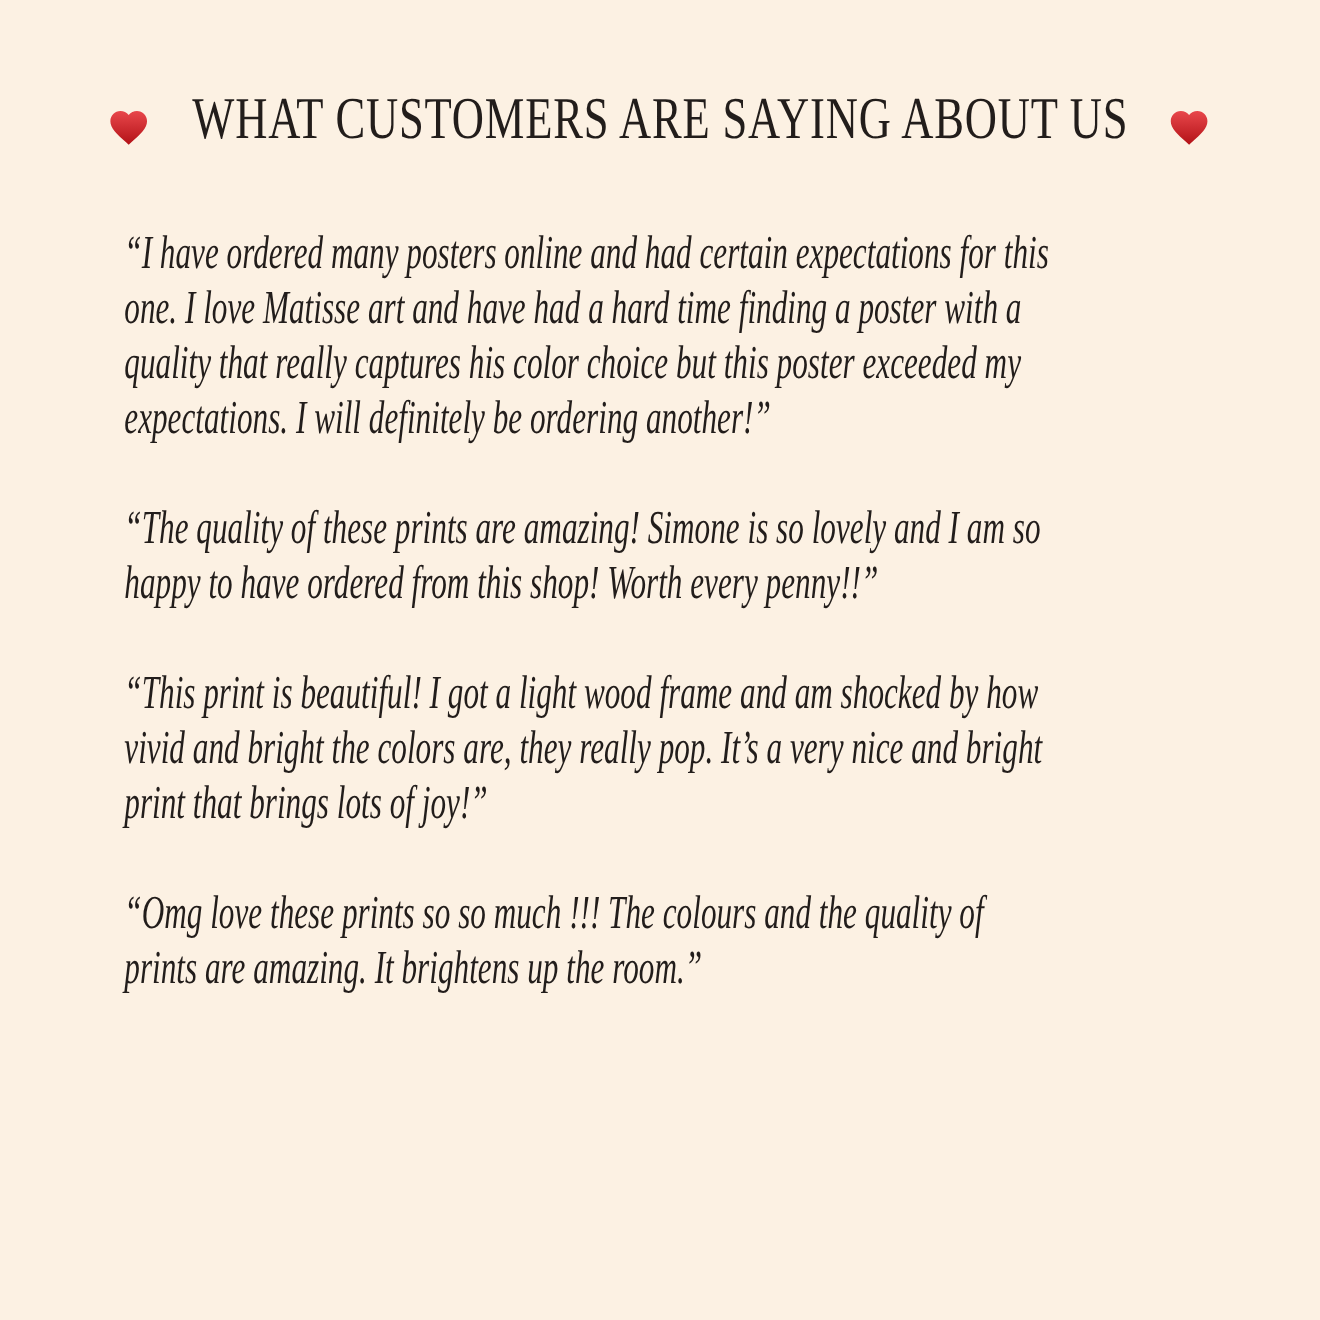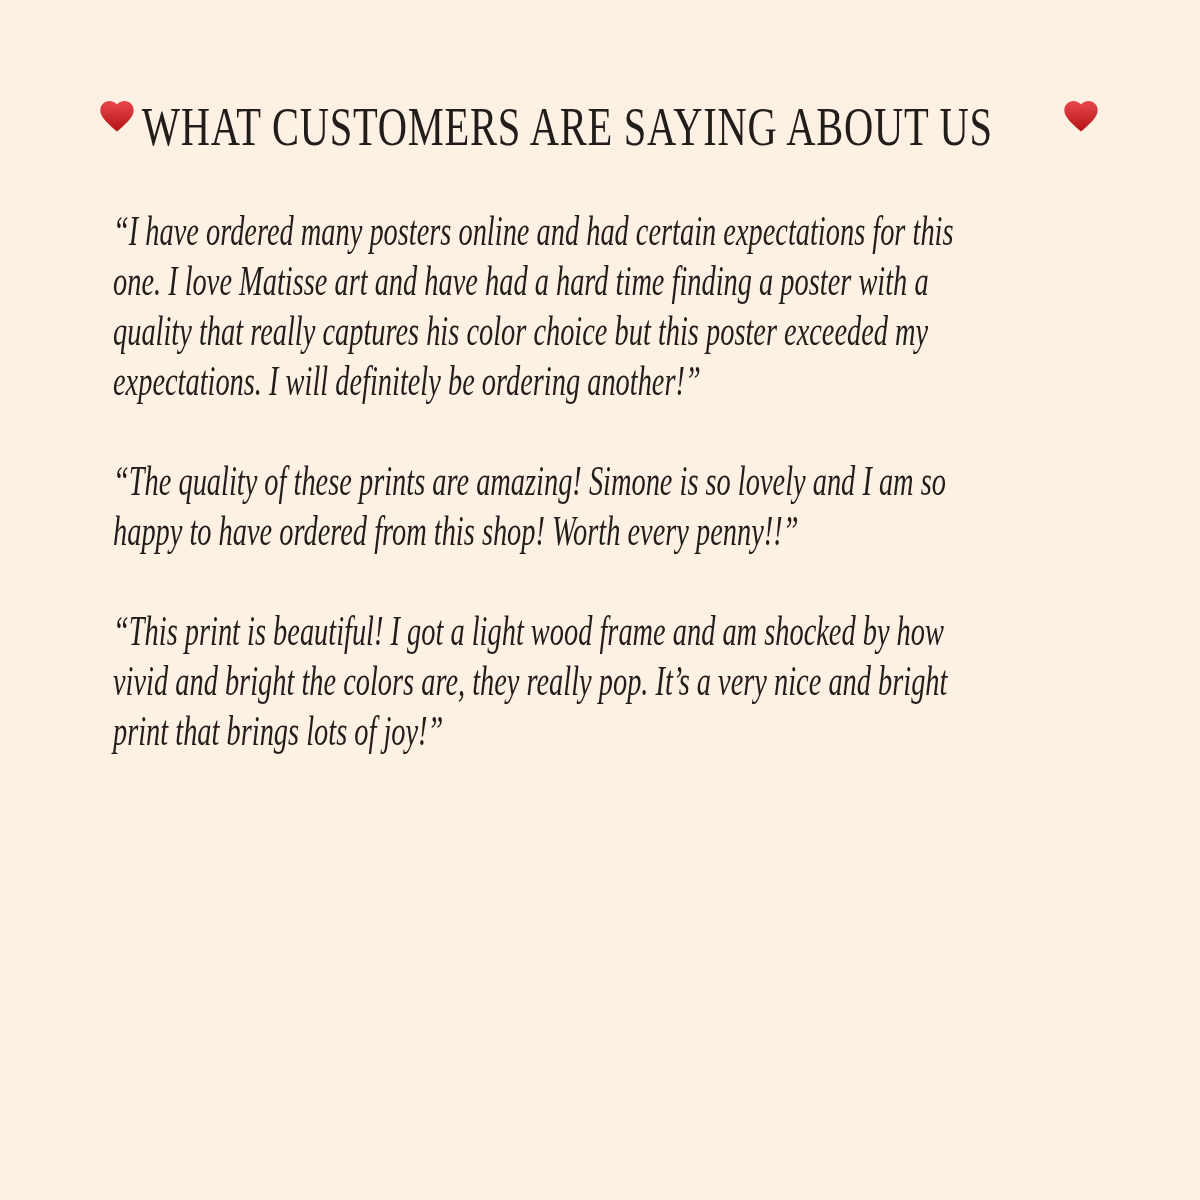--- a/index.html
+++ b/index.html
@@ -19,10 +19,10 @@
   }
   .header {
     position: absolute;
-    top: 96px;
+    top: 76px;
     left: 0;
     width: 1200px;
-    text-align: left;
+    text-align: center;
   }
   .header-title {
     display: inline-block;

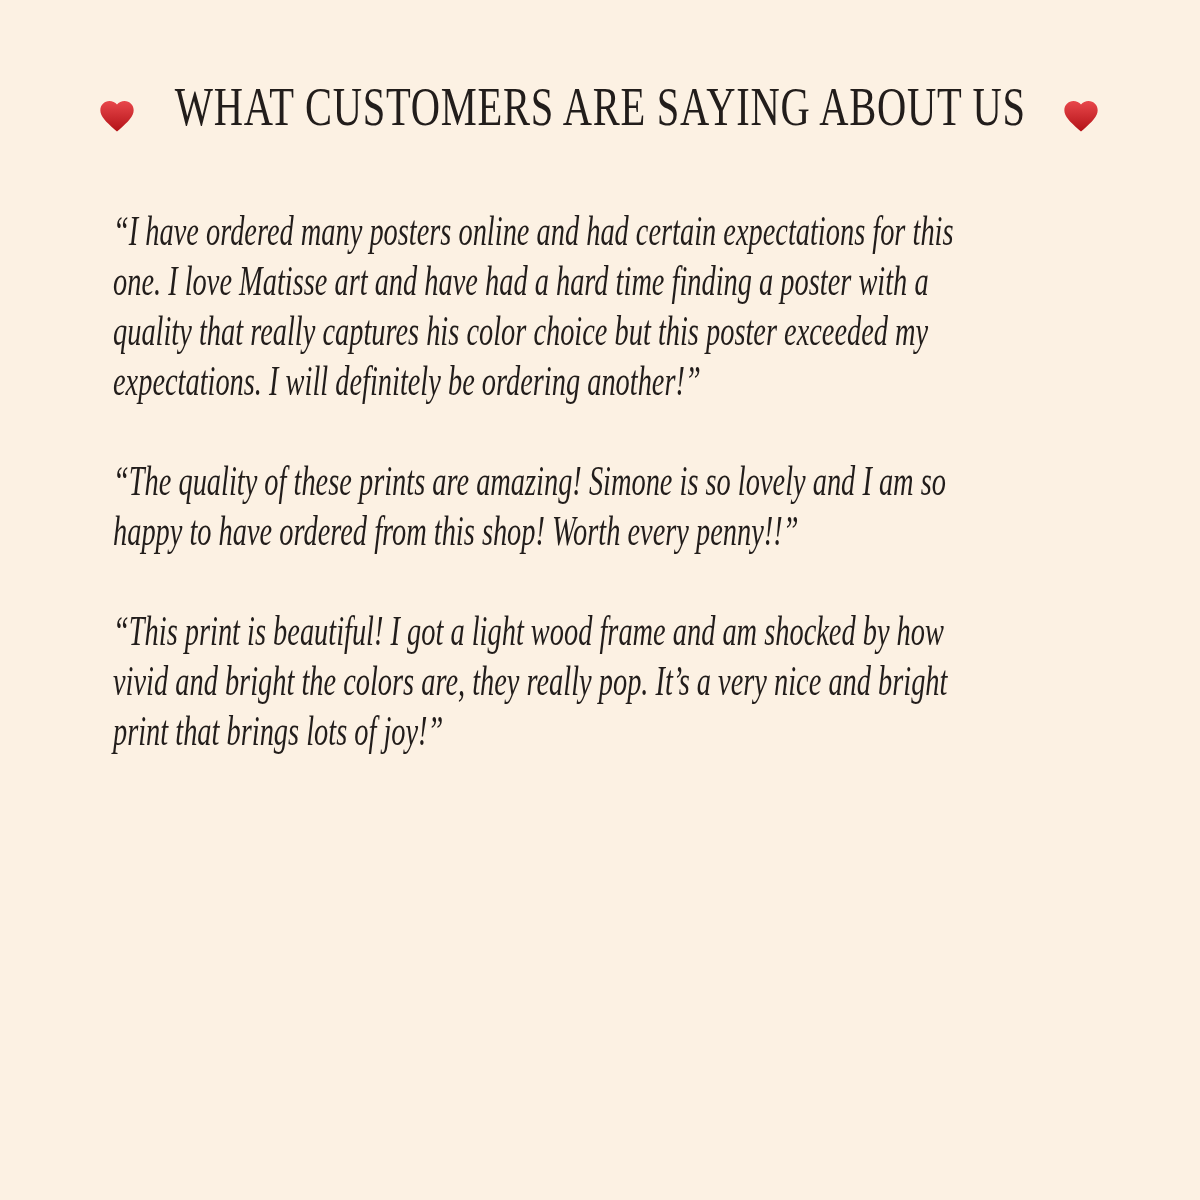--- a/index.html
+++ b/index.html
@@ -113,6 +113,10 @@
       <div class="quote-line">print that brings lots of joy!”</div>
     </div>
 
+    <div class="quote">
+      <div class="quote-line">“Omg love these prints so so much !!! The colours and the quality of</div>
+      <div class="quote-line">prints are amazing. It brightens up the room.”</div>
+    </div>
 
 
   </div>

